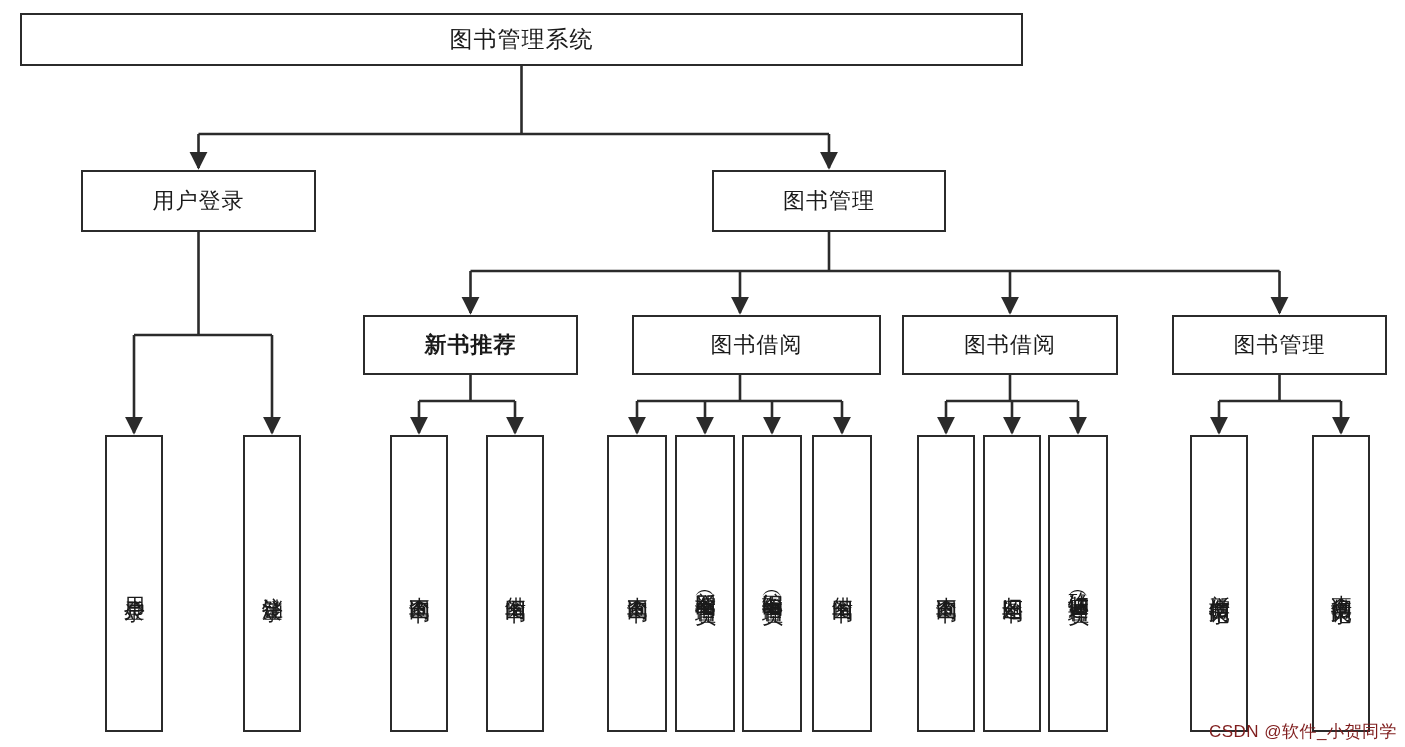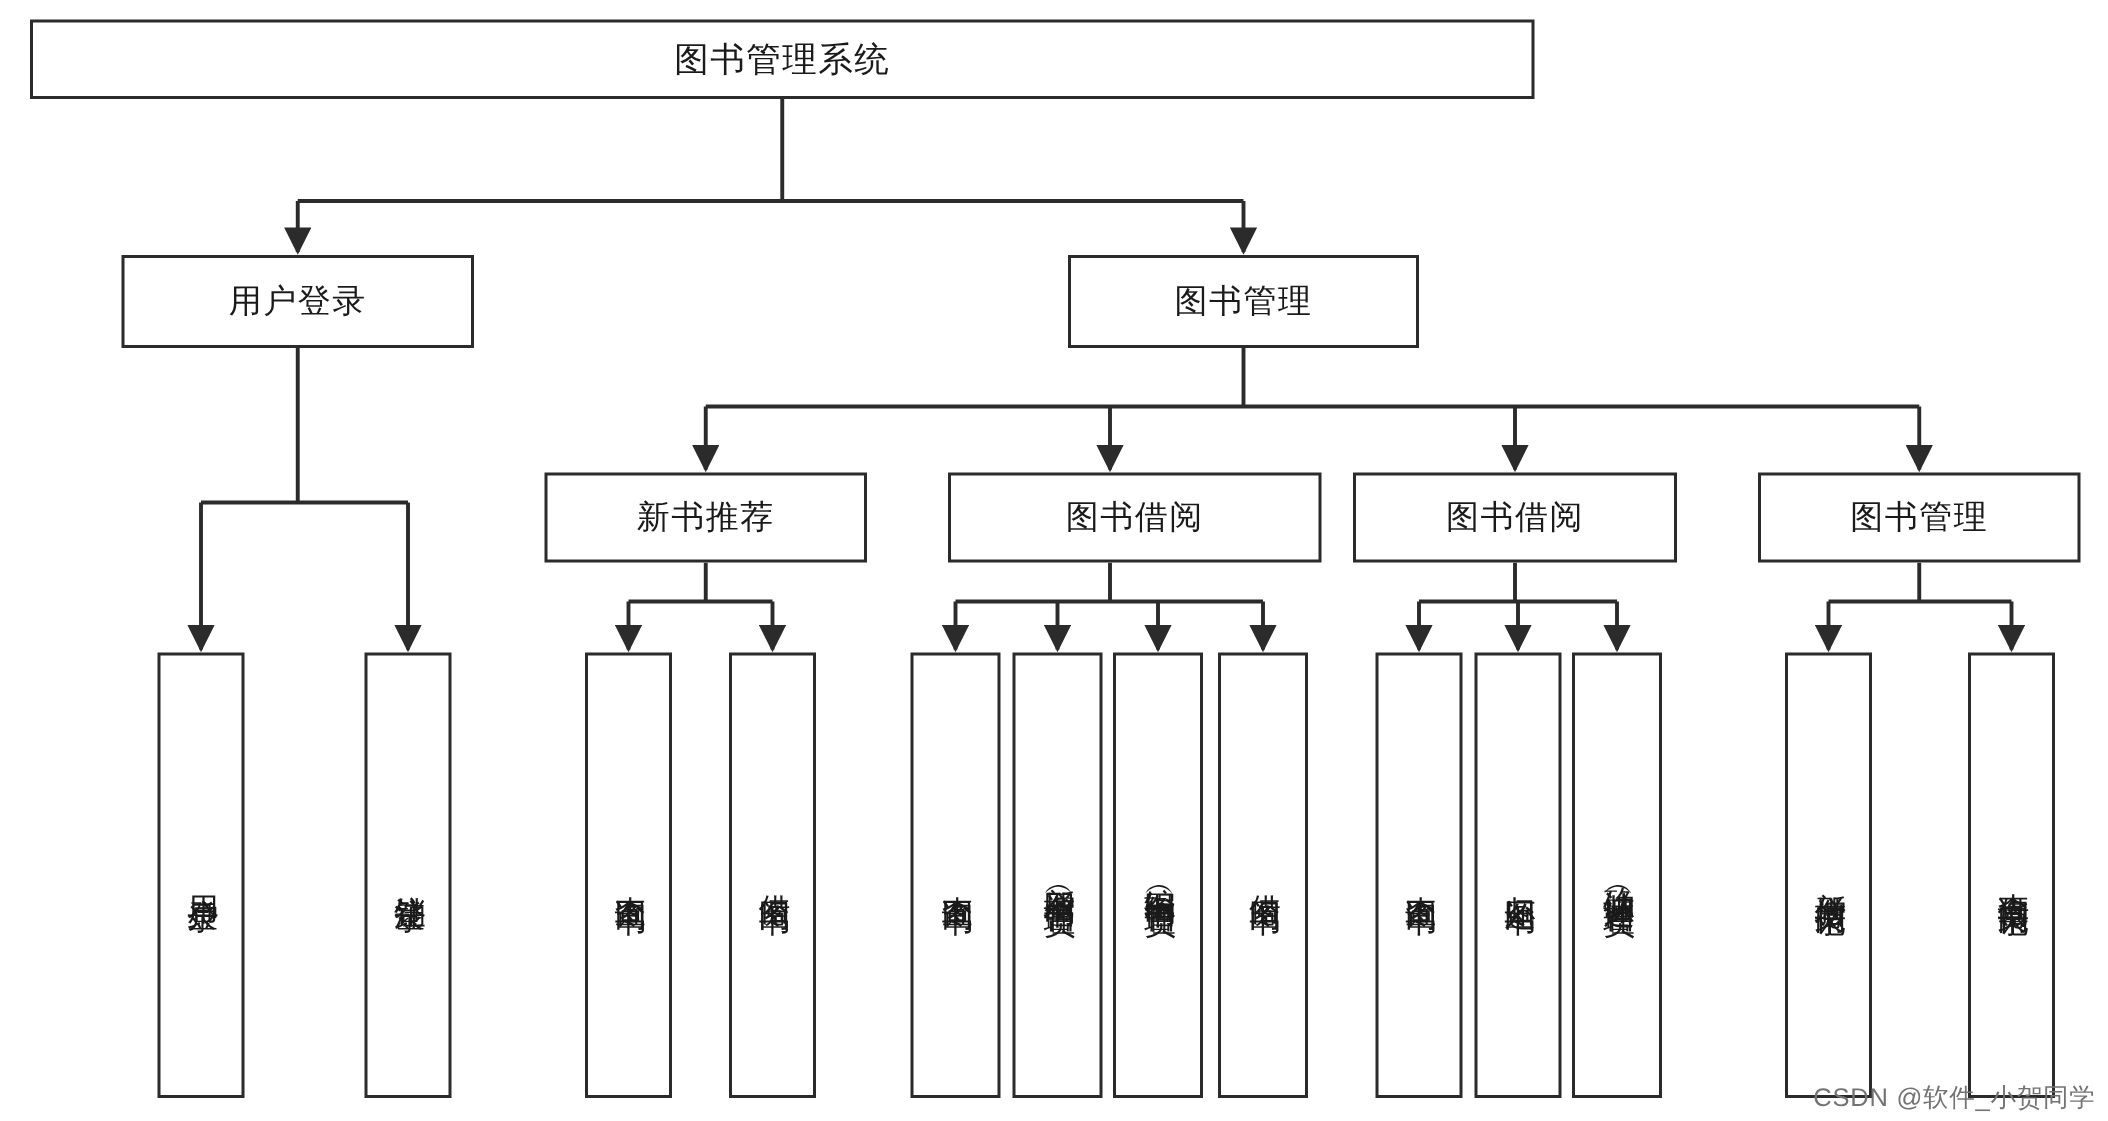--- a/index.html
+++ b/index.html
@@ -126,7 +126,7 @@
       </div>
     </div>
   <div id="level3-layer">
-      <div class="node horiz" style="left: 363px; top: 315px; width: 215px; height: 60px;">
+      <div class="node horiz" style="left: 363px; top: 315px; width: 215px; height: 60px; font-weight: bold;">
         <span>新书推荐</span>
       </div>
       <div class="node horiz" style="left: 632px; top: 315px; width: 249px; height: 60px;">

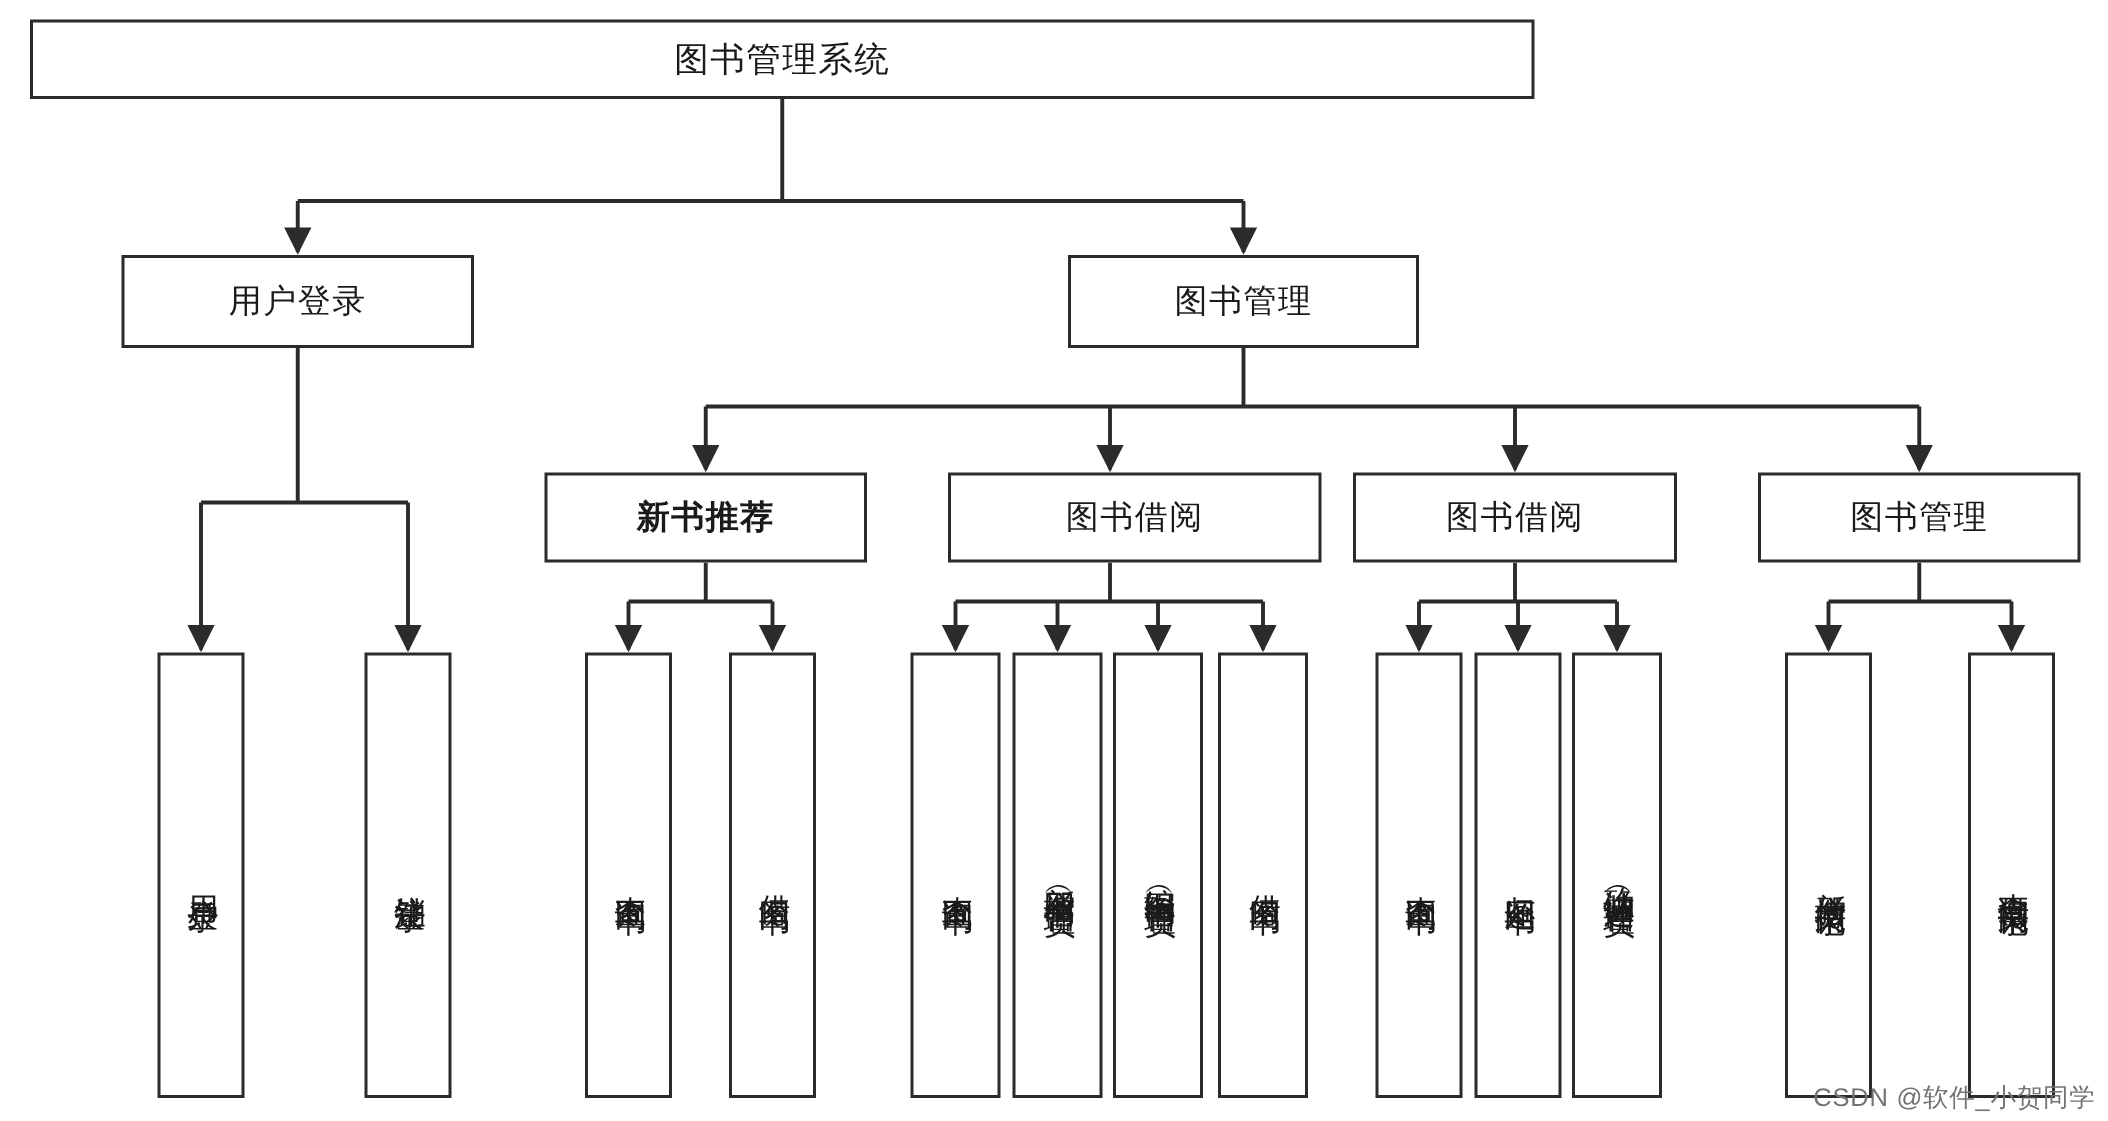--- a/index.html
+++ b/index.html
@@ -60,7 +60,7 @@
     right: 8px;
     bottom: 4px;
     font-size: 17px;
-    color: #737373;
+    color: #7f1d1d;
     white-space: nowrap;
     letter-spacing: 0.5px;
   }

